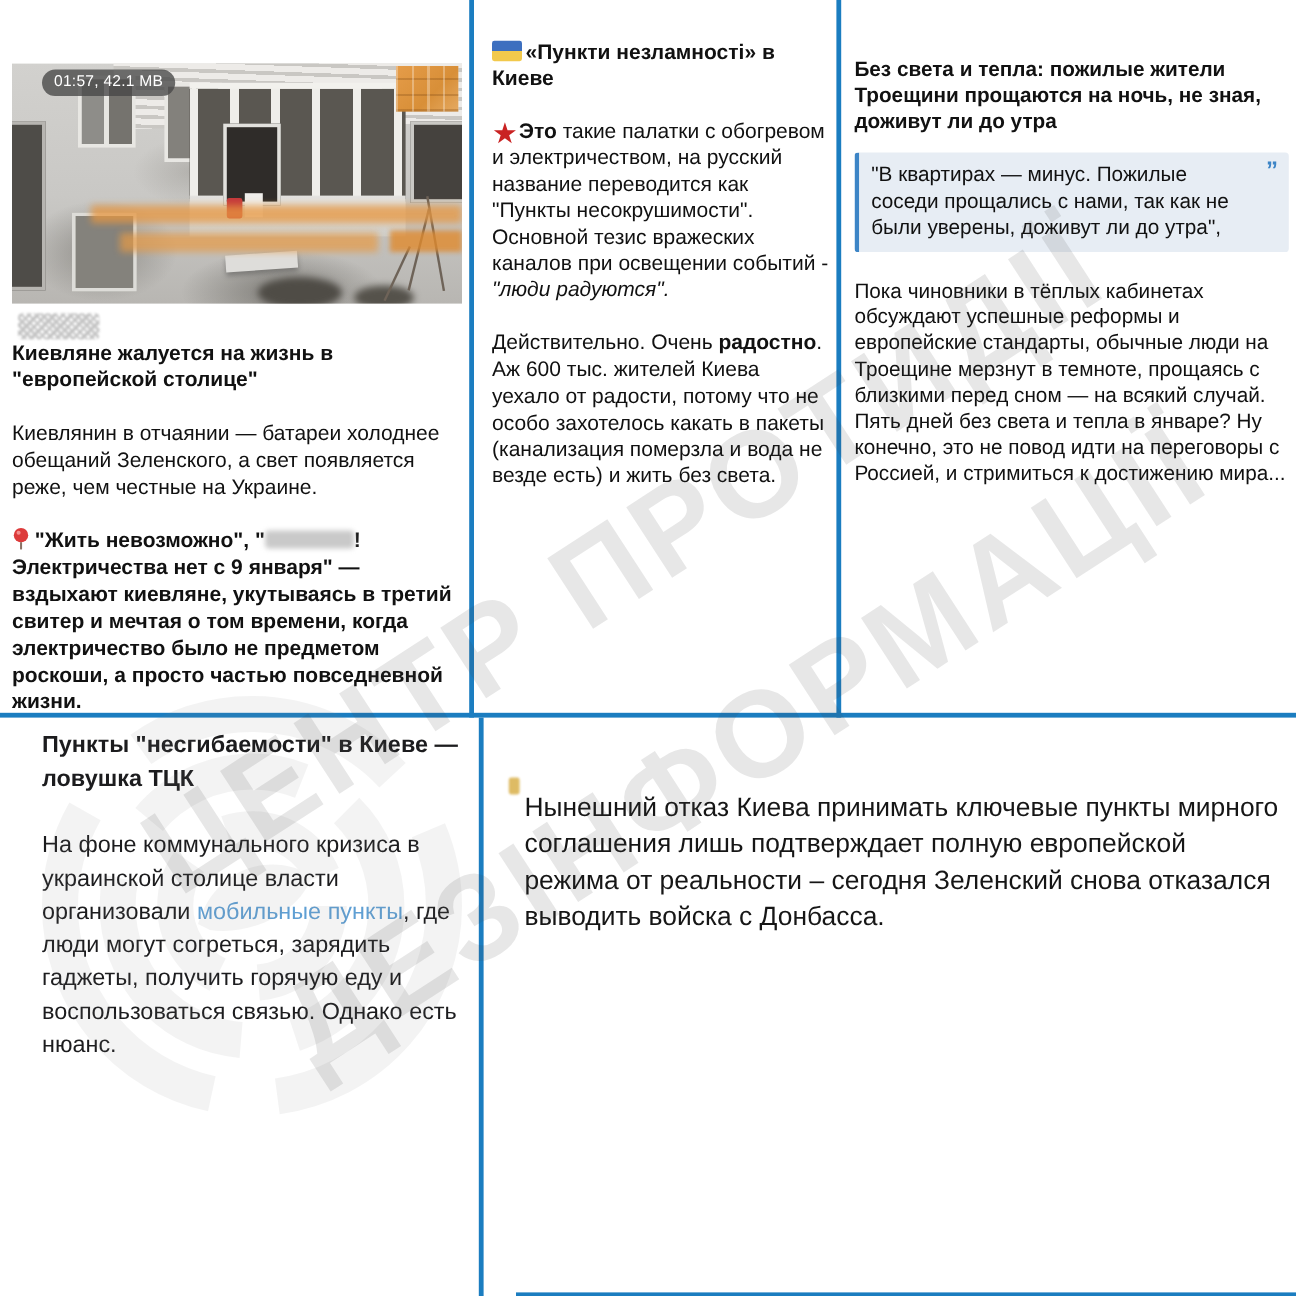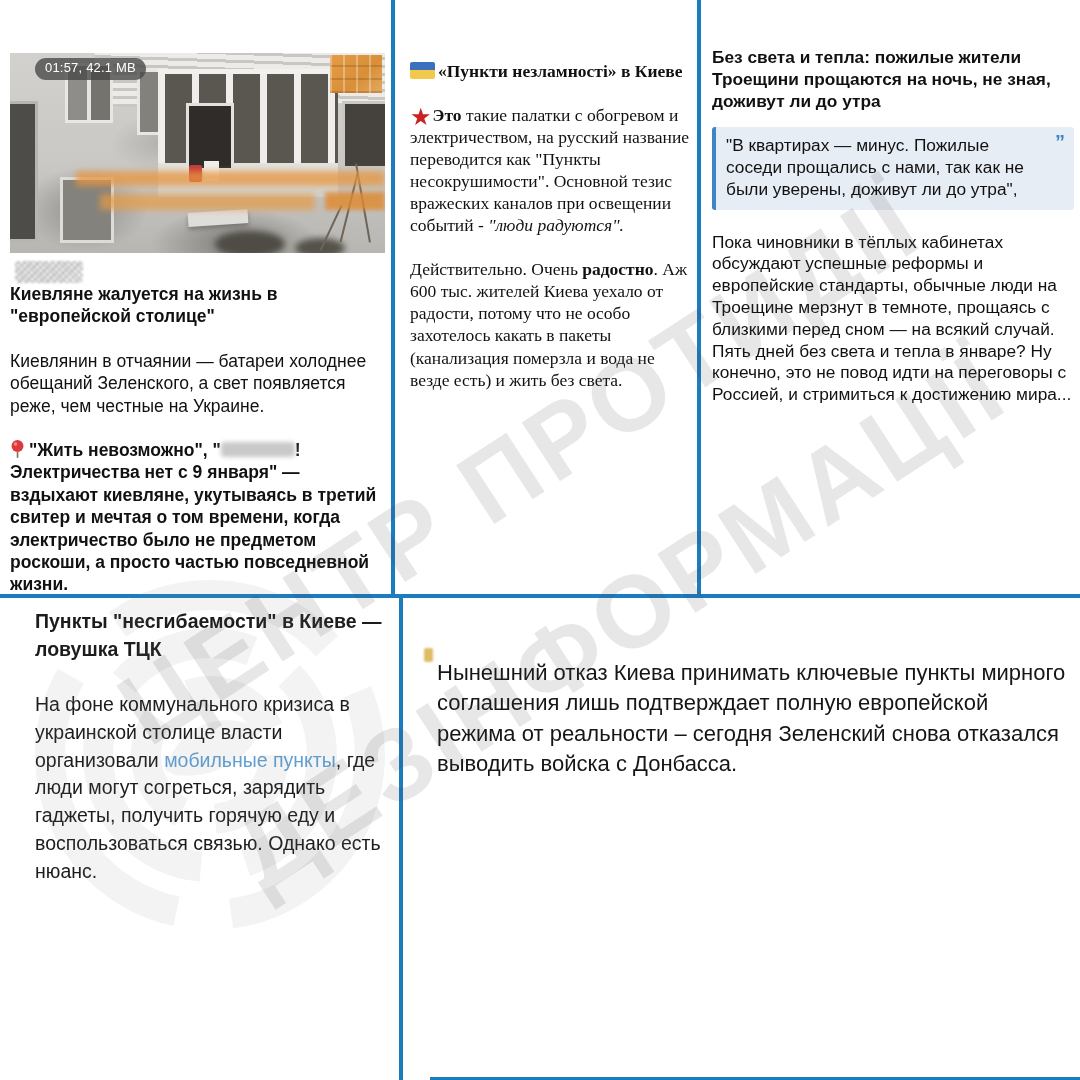--- a/index.html
+++ b/index.html
@@ -17,7 +17,7 @@
   
   .panel{position:absolute;z-index:5;}
   .tl{left:10px;top:53px;width:375px;font-size:17.5px;line-height:1.28;}
-  .tm{left:410px;top:60px;width:283px;font-size:17.5px;line-height:1.26;font-family:Liberation Serif, serif;}
+  .tm{left:410px;top:32px;width:283px;font-size:17.5px;line-height:1.26;}
   .tr{left:712px;top:47px;width:362px;font-size:17.3px;line-height:1.26;}
   .bl{left:35px;top:608px;width:354px;font-size:19.5px;line-height:1.42;color:#1c1c1e;}
   .br{left:437px;top:658px;width:634px;font-size:22px;line-height:1.38;color:#161616;}

